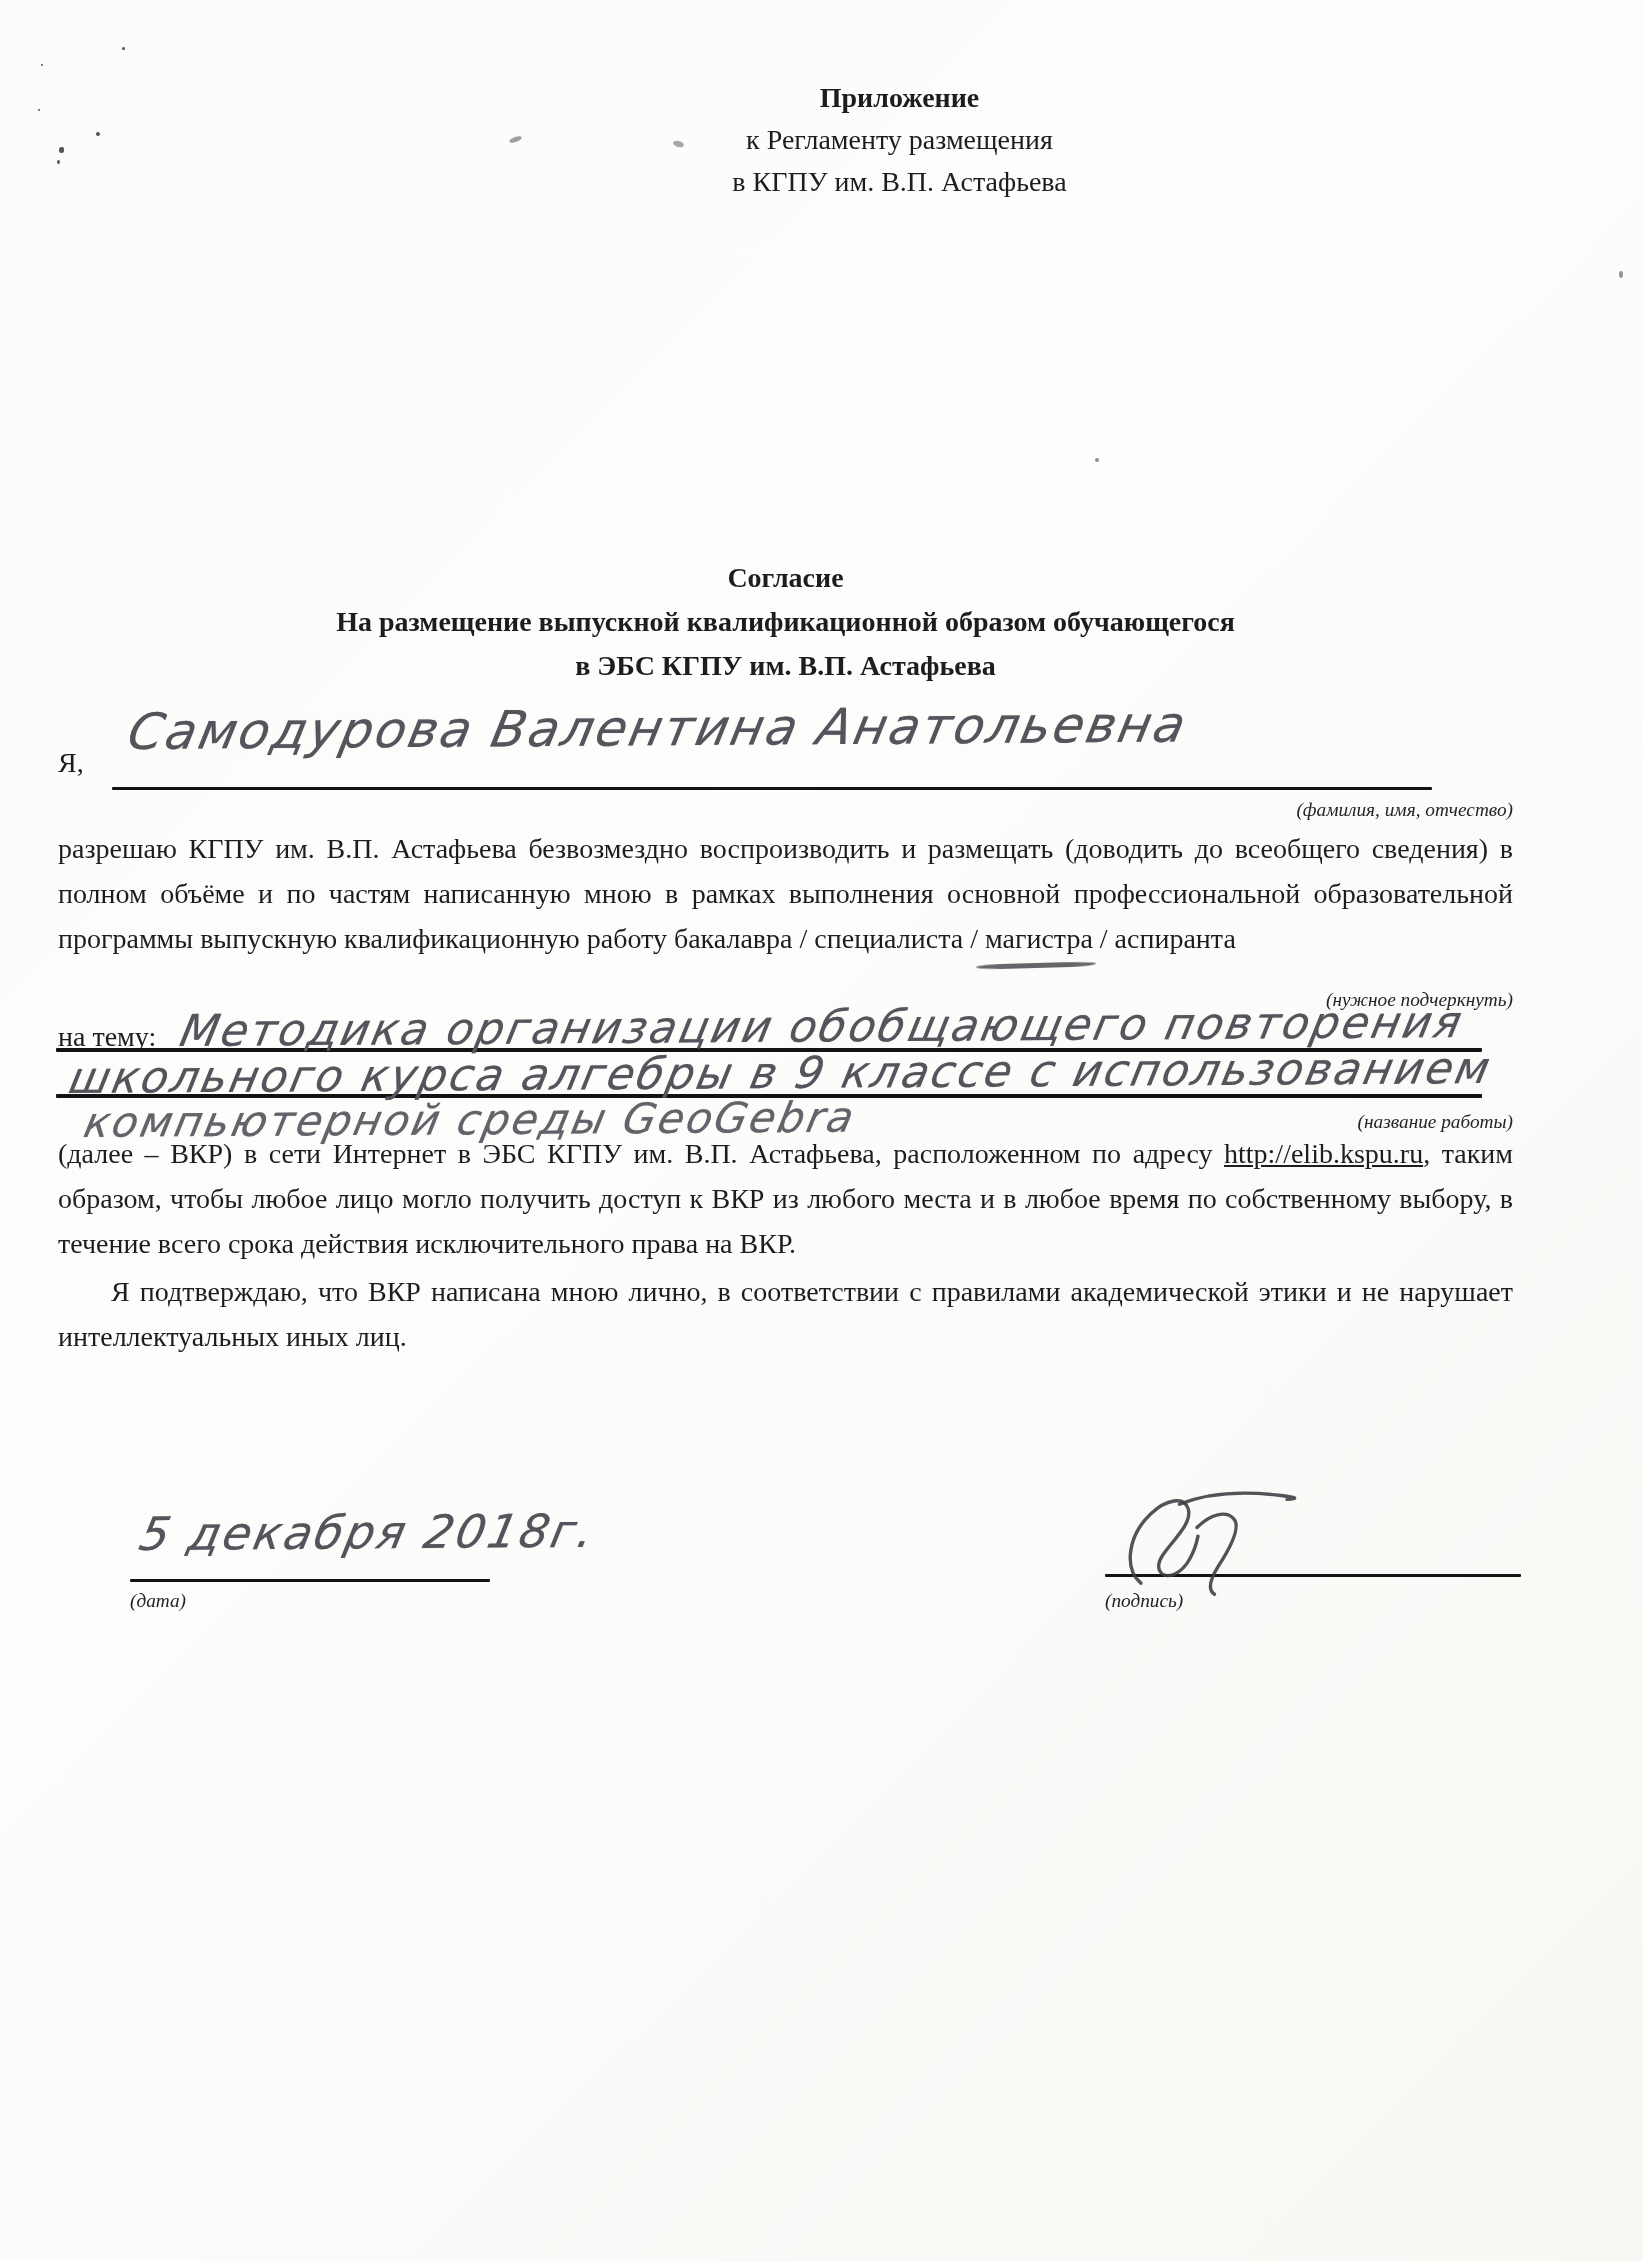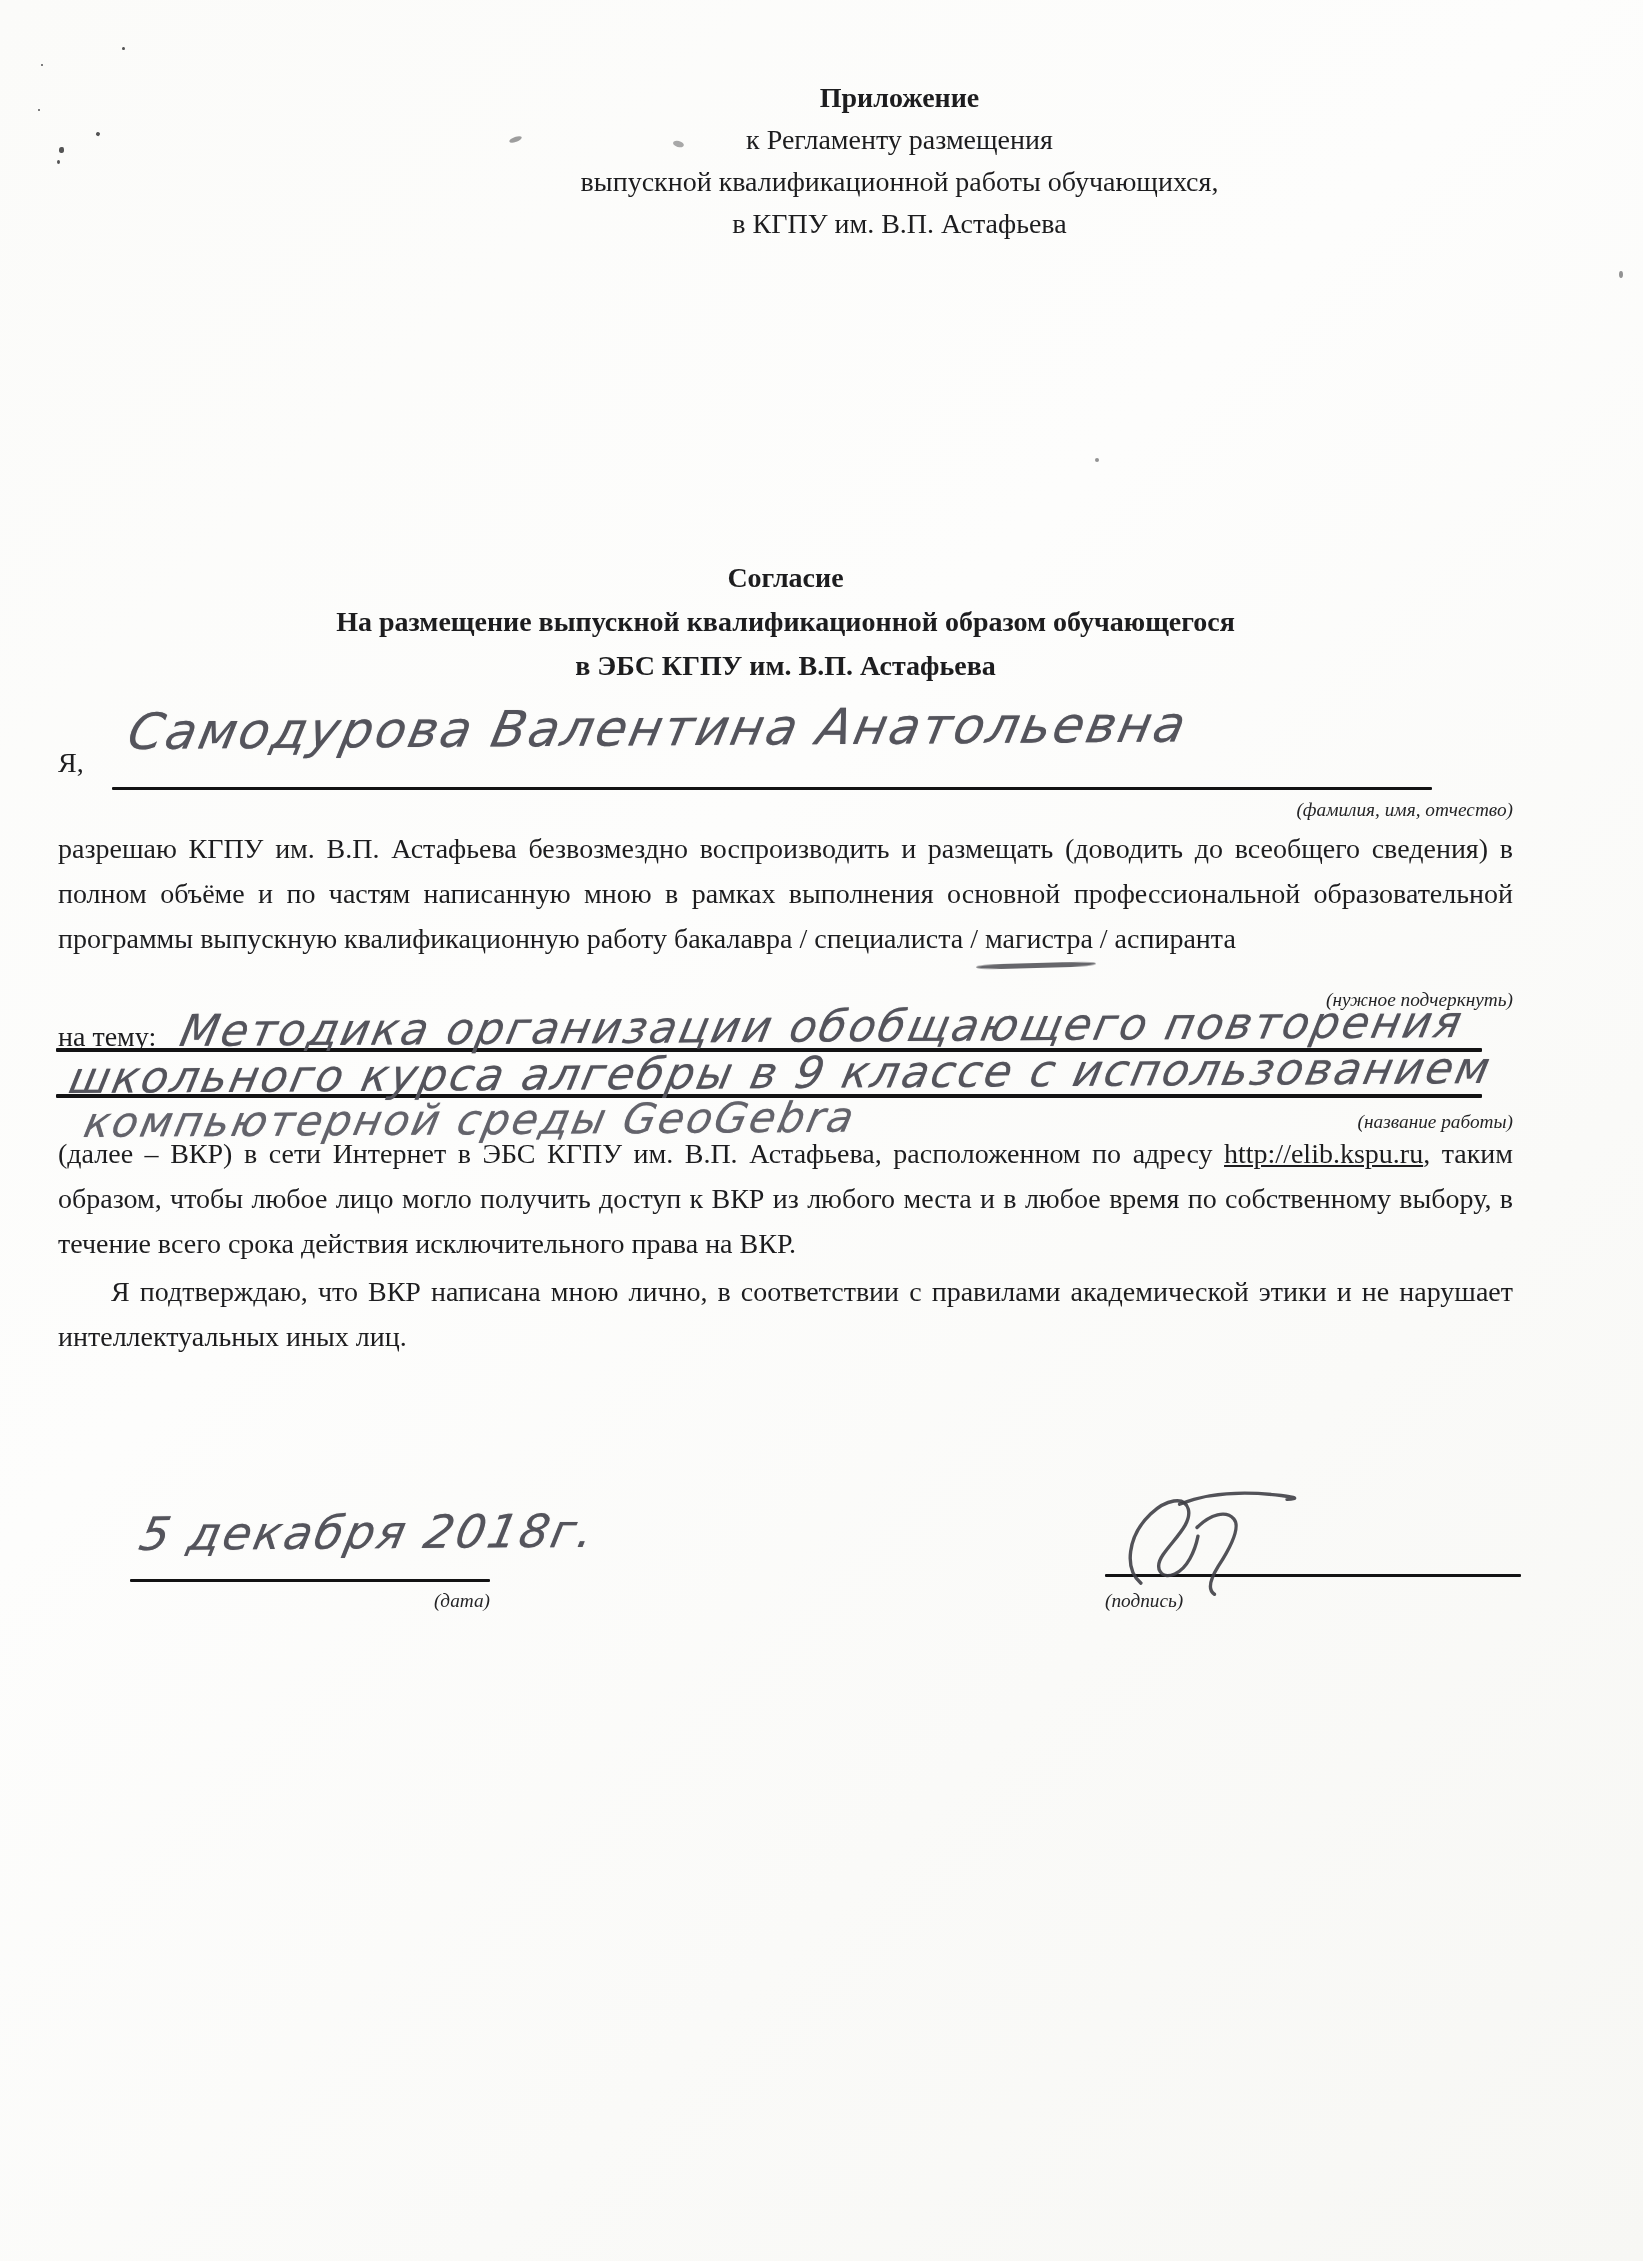--- a/index.html
+++ b/index.html
@@ -81,7 +81,6 @@
   <div class="header">
     <div class="bold">Приложение</div>
     <div>к Регламенту размещения</div>
-    <div>выпускной квалификационной работы обучающихся,</div>
     <div>в КГПУ им. В.П. Астафьева</div>
   </div>
 

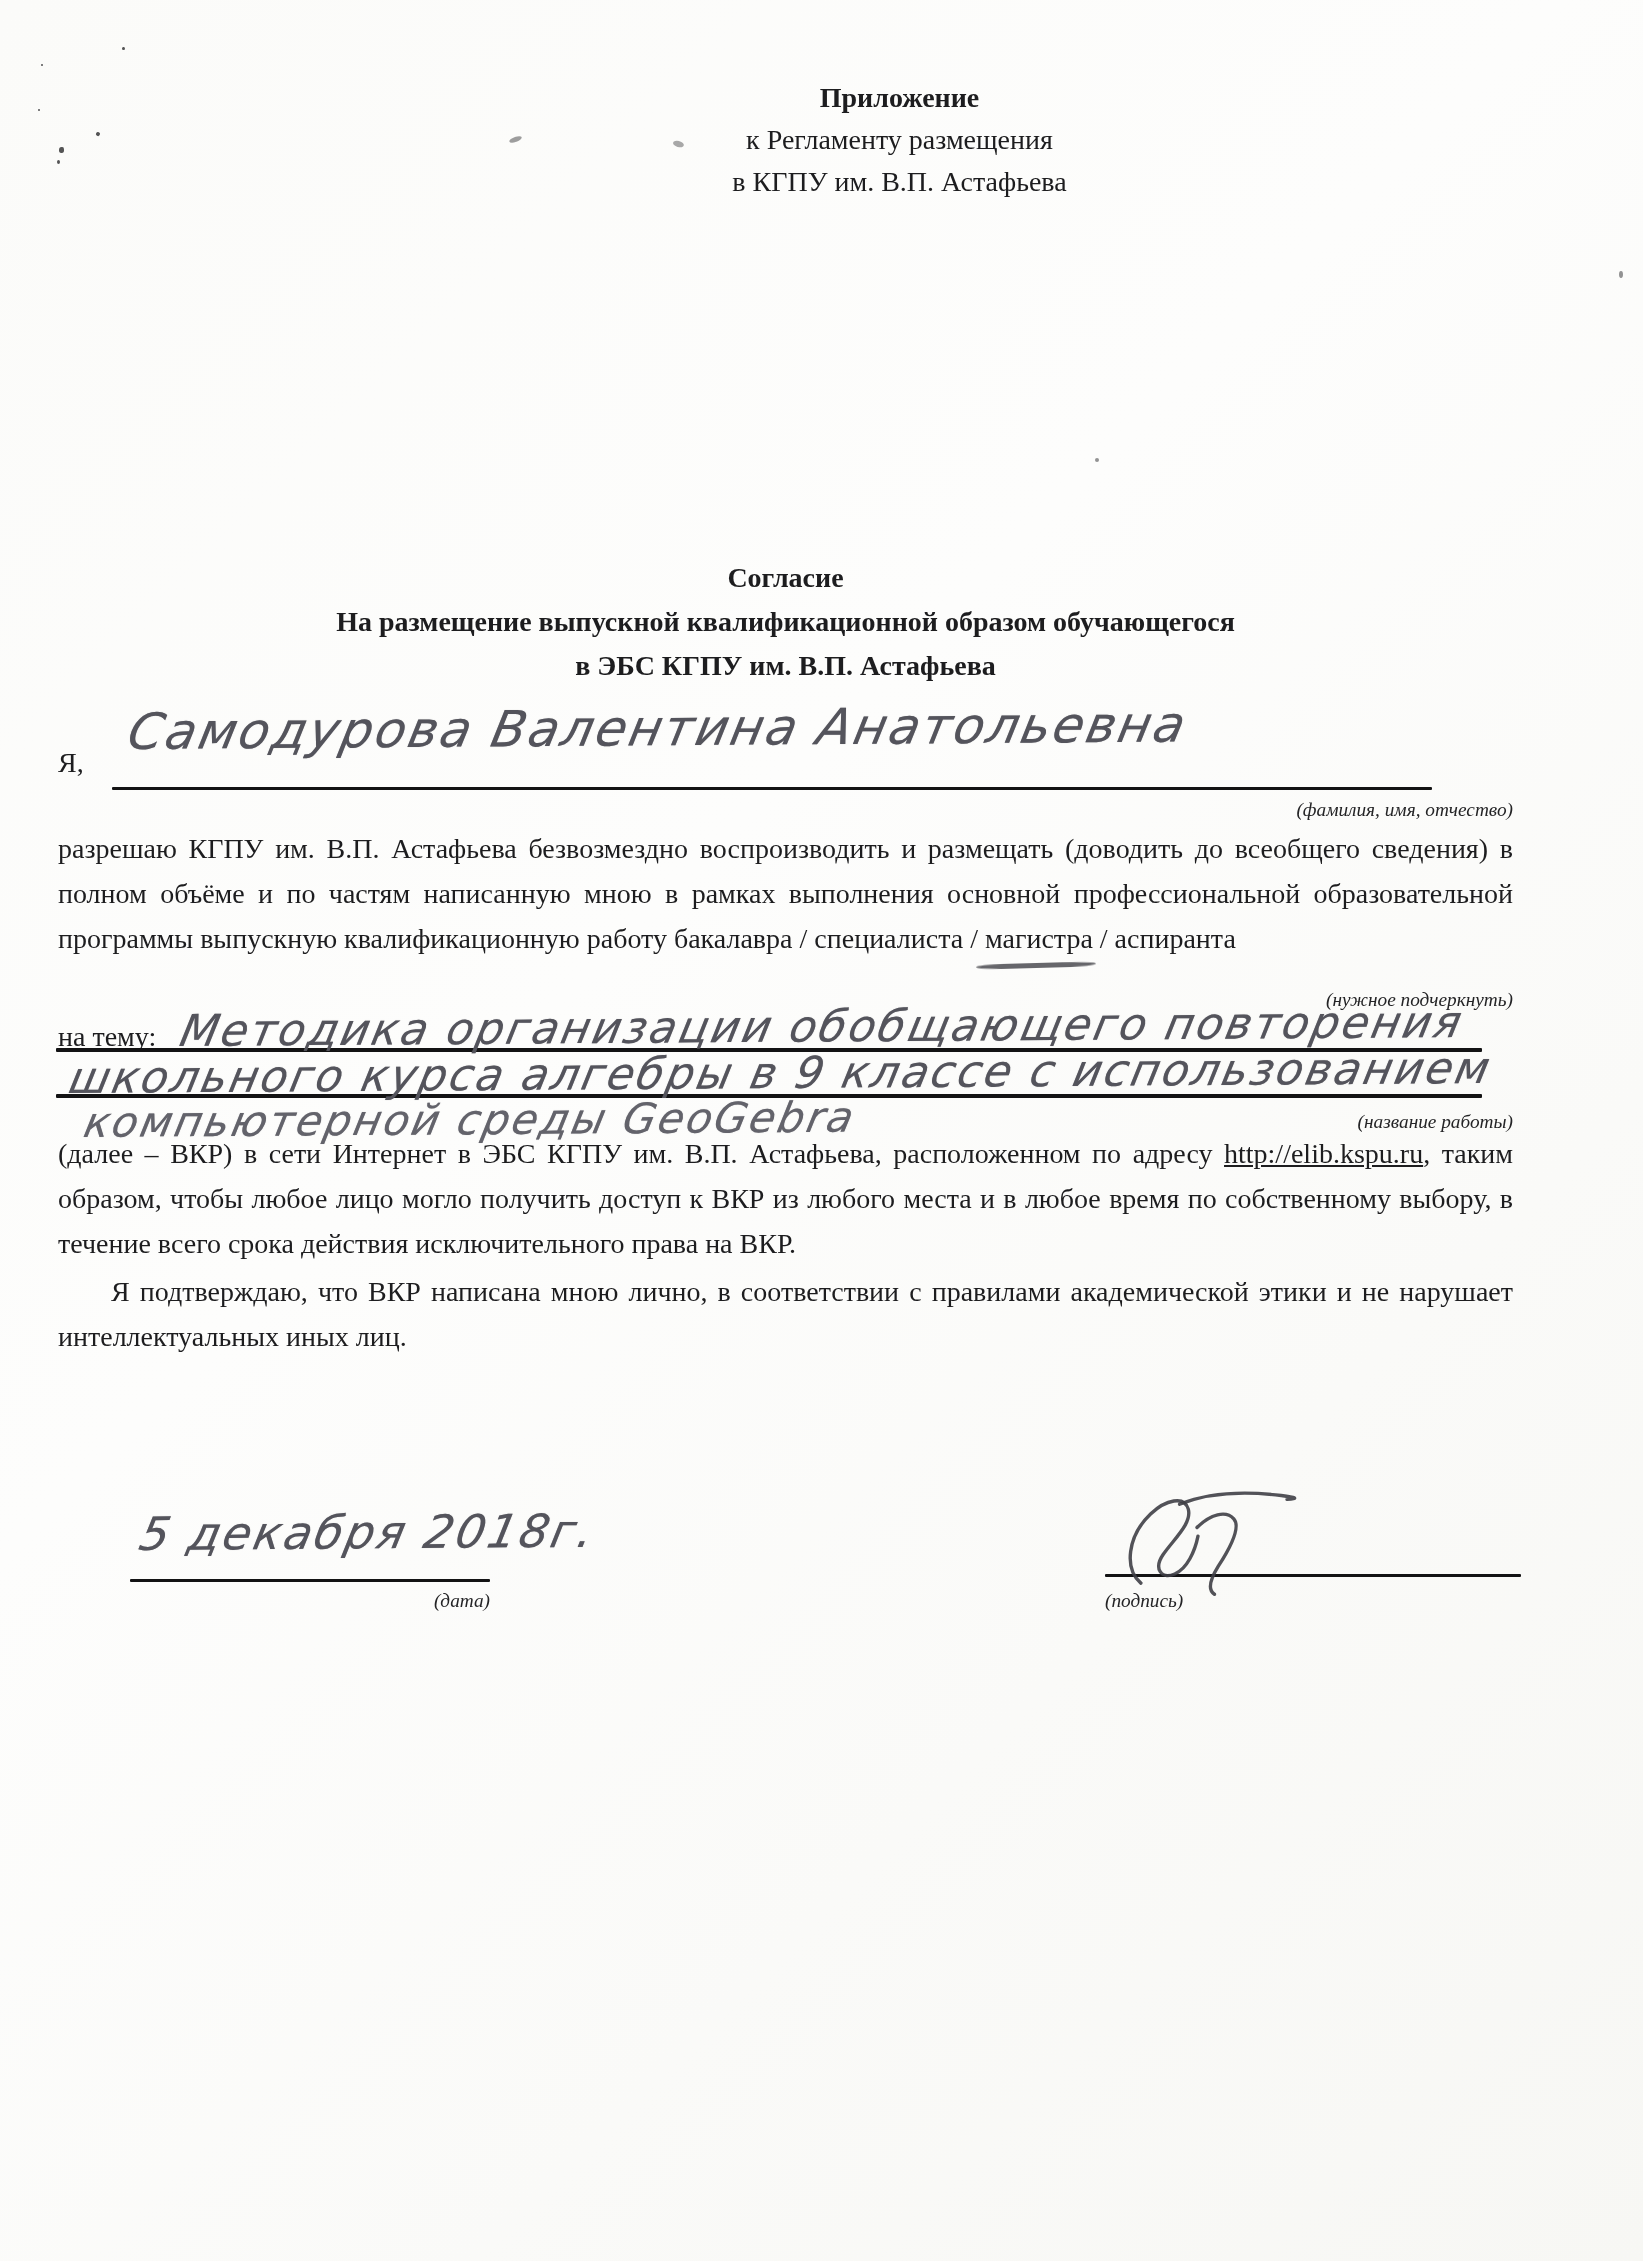--- a/index.html
+++ b/index.html
@@ -112,7 +112,7 @@
 
   <div class="script date-script">5 декабря 2018г.</div>
   <div class="rule" style="top:1579px;left:130px;width:360px;height:2.9px;"></div>
-  <div class="caption" style="position:absolute;top:1590px;left:130px;width:360px;text-align:right;">(дата)</div>
+  <div class="caption" style="position:absolute;top:1590px;left:130px;width:360px;text-align:left;">(дата)</div>
 
   <svg class="signature-svg" viewBox="0 0 560 260">
     <path d="M70,215 C35,185 42,118 90,72 C122,42 160,34 168,62 C176,92 138,124 116,156 C96,185 112,208 140,196 C166,185 182,148 188,118"></path>

